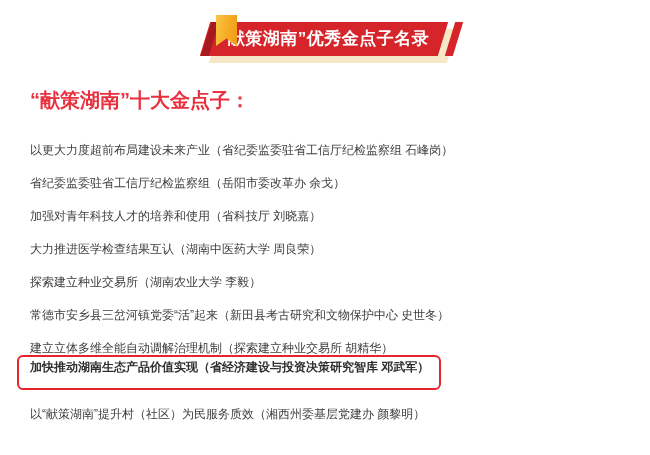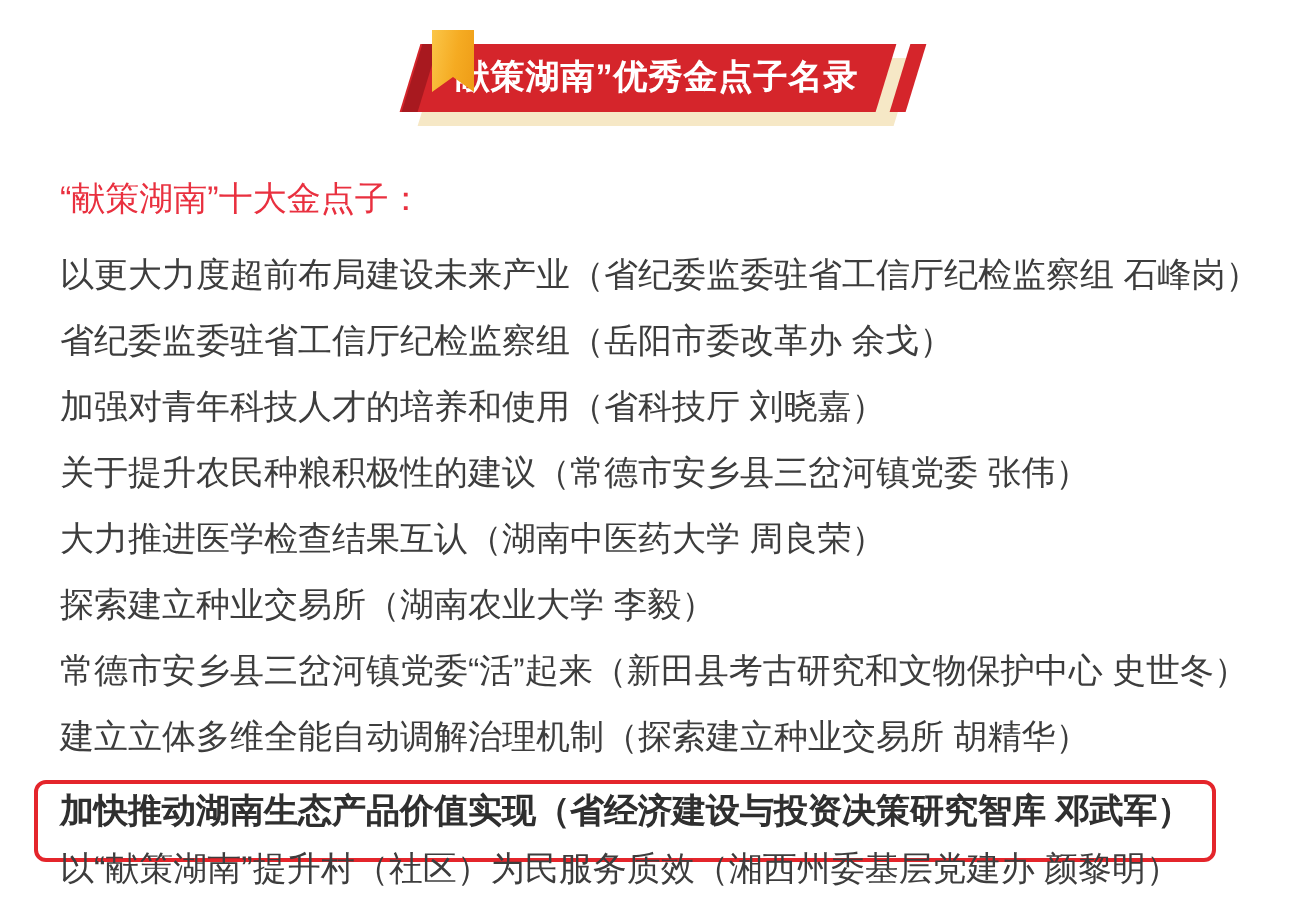--- a/index.html
+++ b/index.html
@@ -27,8 +27,8 @@
     clip-path:polygon(0 0,100% 0,100% 100%,50% 76%,0 100%); }
 
   
-  .subtitle { margin:12px 0 0 30px; color:#e9303f; font-weight:normal;
-    font-size:17px; line-height:20px; }
+  .subtitle { margin:12px 0 0 30px; color:#e9303f; font-weight:bold;
+    font-size:20px; line-height:20px; }
 
   
   .list { margin:16px 0 0 30px; }

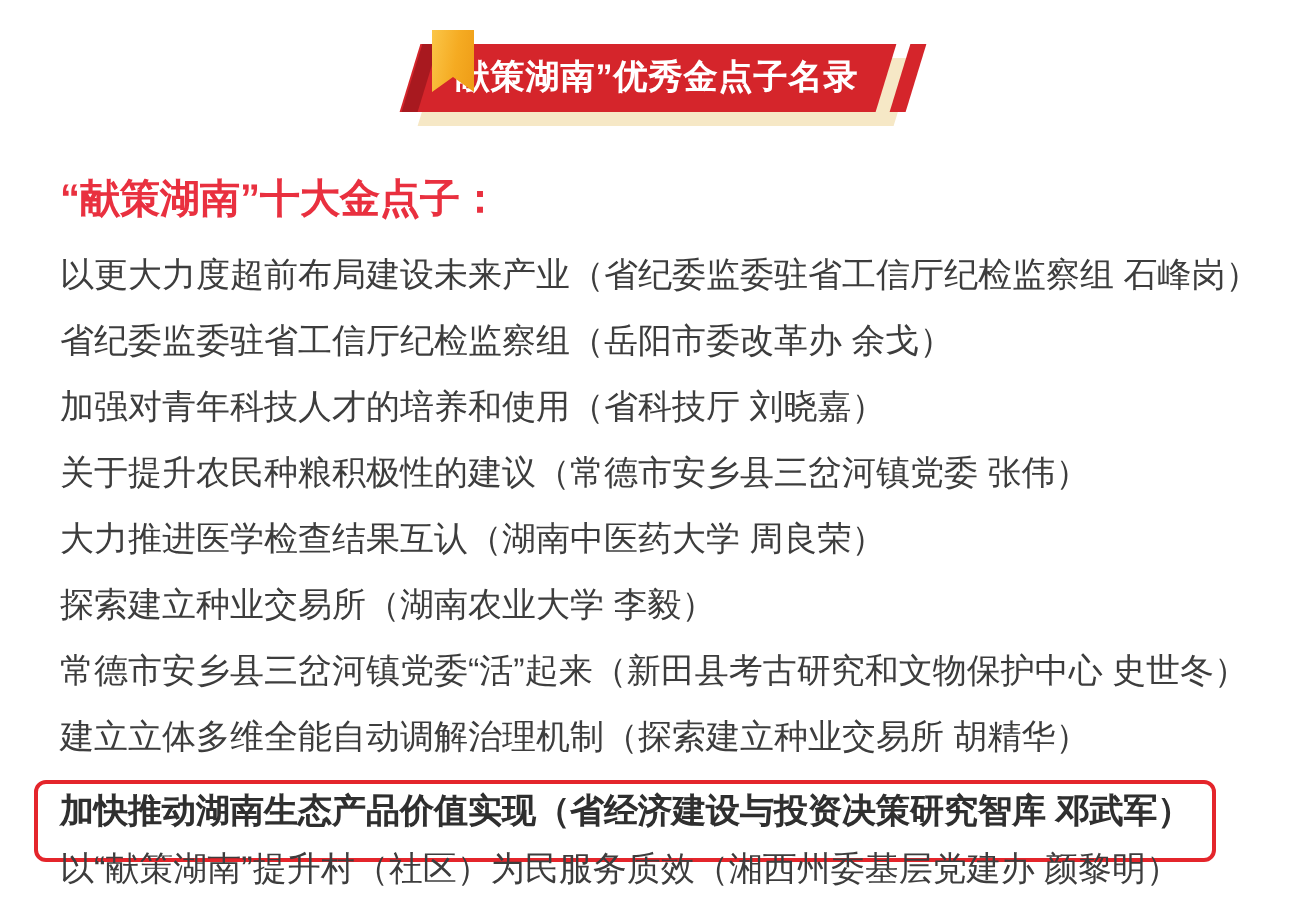--- a/index.html
+++ b/index.html
@@ -32,7 +32,7 @@
 
   
   .list { margin:16px 0 0 30px; }
-  .row { height:33px; display:flex; align-items:flex-start; font-size:17px;
+  .row { height:33px; display:flex; align-items:flex-end; font-size:12px;
     color:#3d3d3d; white-space:nowrap; }
   .row .txt { display:inline-block; }
   .row .boxed { display:inline-block; font-weight:bold; color:#2f2f2f;

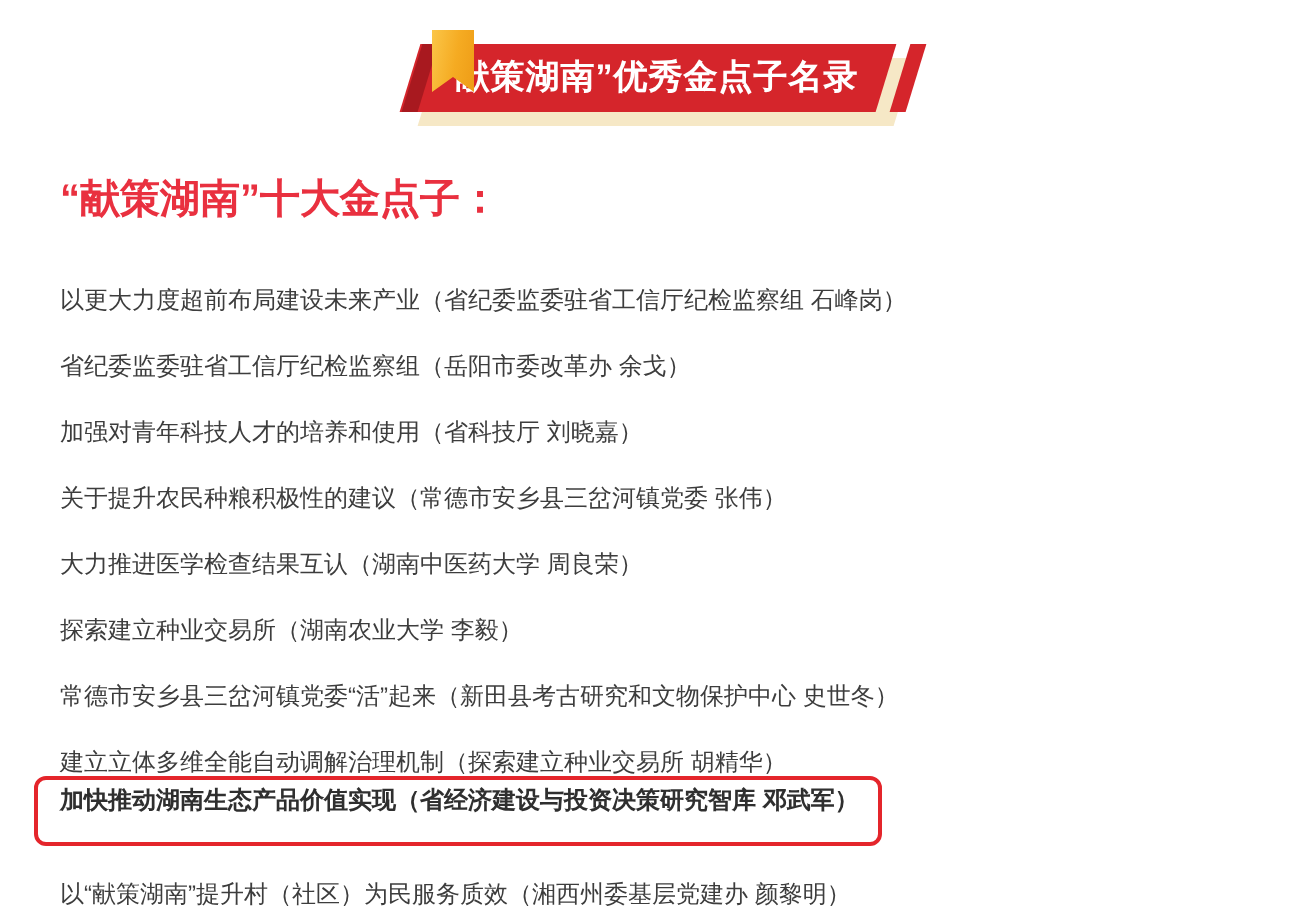--- a/index.html
+++ b/index.html
@@ -68,9 +68,6 @@
       <span class="txt">加强对青年科技人才的培养和使用（省科技厅 刘晓嘉）</span>
     </div>
     <div class="row">
-      <span class="txt">关于提升农民种粮积极性的建议（常德市安乡县三岔河镇党委 张伟）</span>
-    </div>
-    <div class="row">
       <span class="txt">大力推进医学检查结果互认（湖南中医药大学 周良荣）</span>
     </div>
     <div class="row">

